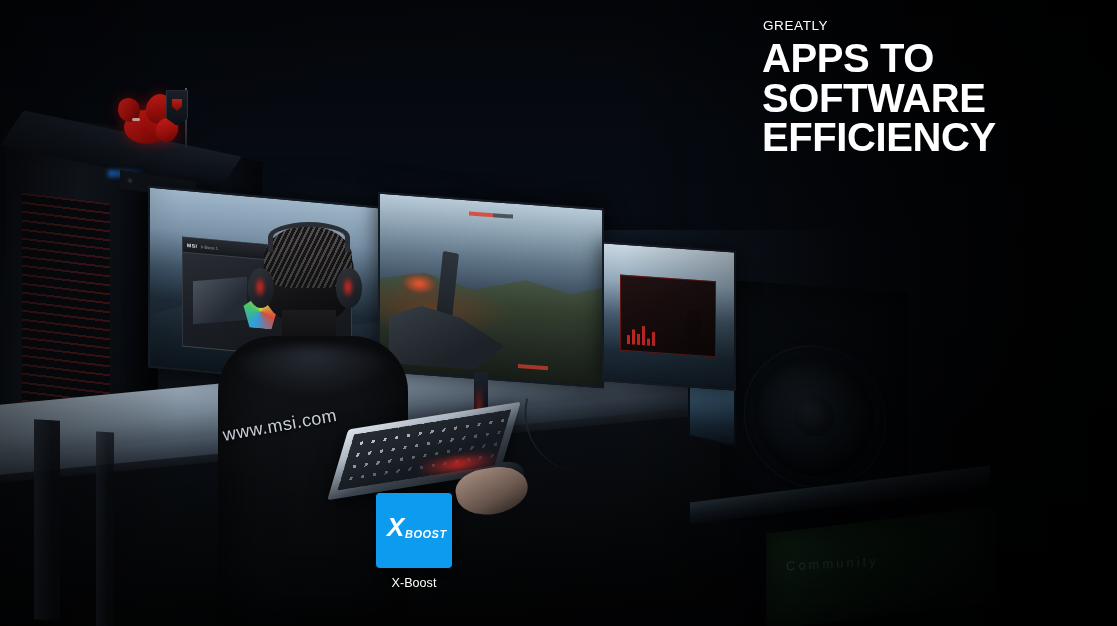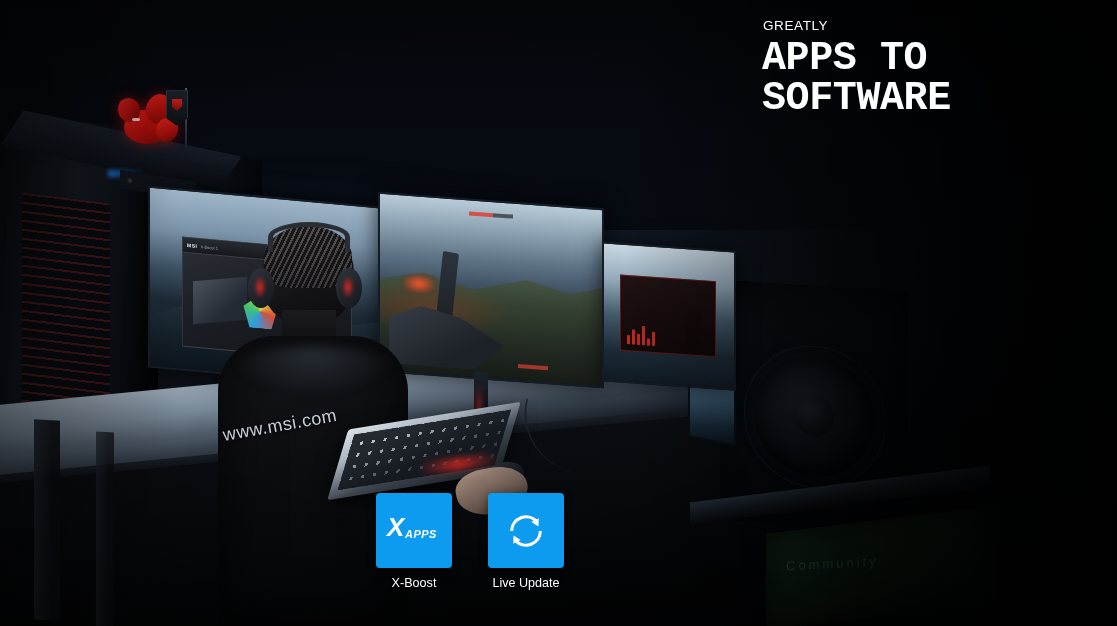--- a/index.html
+++ b/index.html
@@ -544,7 +544,6 @@
     font-weight: 700;
     letter-spacing: -0.4px;
     margin: 0 0 24px 0;
-    font-family: Liberation Mono, monospace;
   }
   .headline .hl-line { display: block; }
   .blurb {

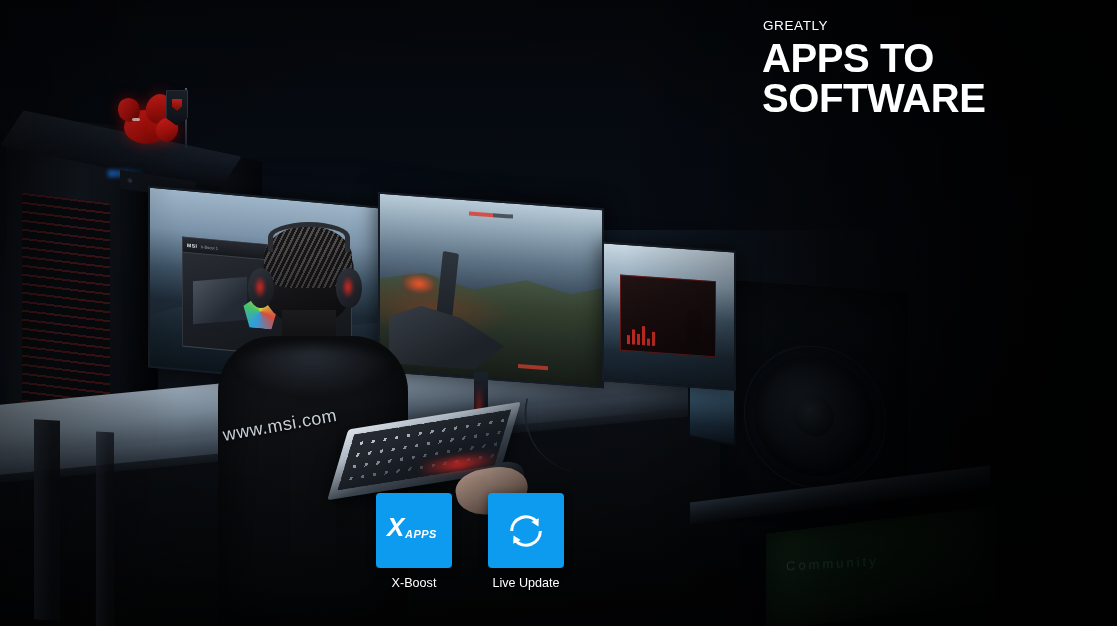--- a/index.html
+++ b/index.html
@@ -737,6 +737,7 @@
     <h1 class="headline">
       <span class="hl-line">APPS TO</span>
       <span class="hl-line">SOFTWARE</span>
+      <span class="hl-line">EFFICIENCY</span>
     </h1>
   </div>
 

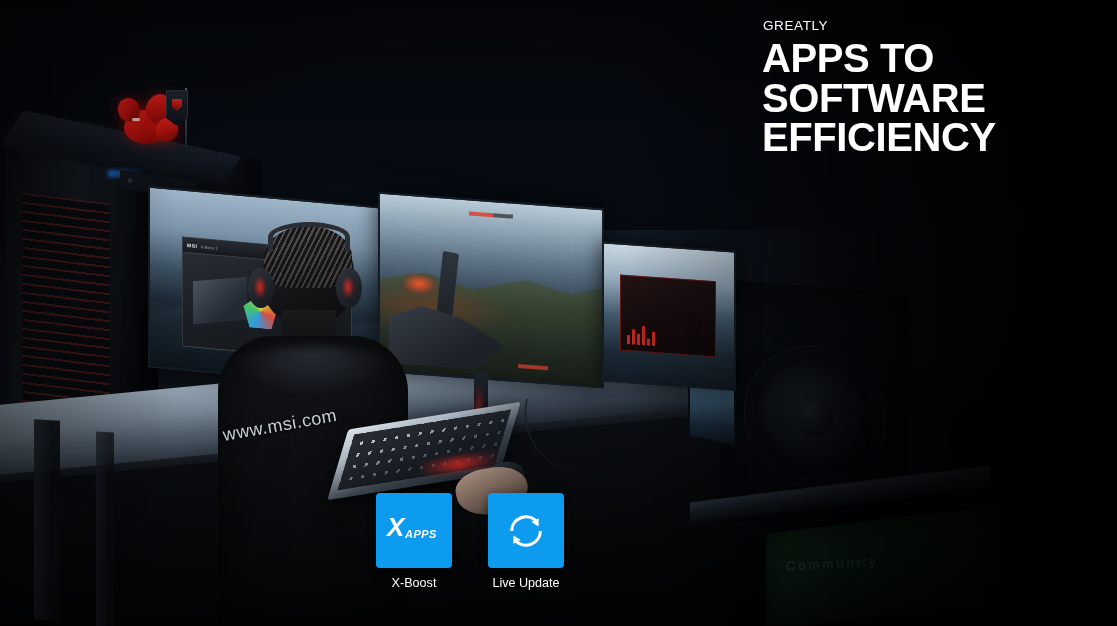--- a/index.html
+++ b/index.html
@@ -747,7 +747,7 @@
       <div class="app-tile">
         <div class="xboost">
           <span class="xg">X</span>
-          <span class="bt">APPS</span>
+          <span class="bt">BOOST</span>
         </div>
       </div>
       <div class="app-label">X-Boost</div>

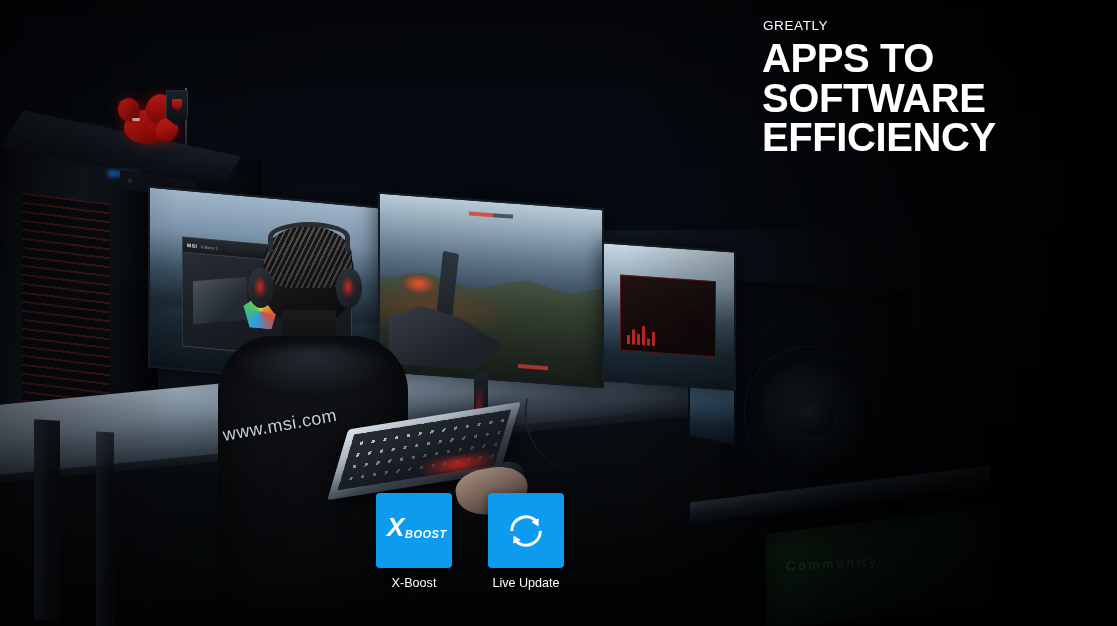--- a/index.html
+++ b/index.html
@@ -754,19 +754,6 @@
     </div>
 
 
-    <div class="app">
-      <div class="app-tile">
-        <svg width="46" height="46" viewBox="0 0 48 48">
-          <g fill="none" stroke="#ffffff" stroke-width="3.2" stroke-linecap="butt">
-            <path d="M9 24 A15 15 0 0 1 35.2 14.2"></path>
-            <path d="M39 24 A15 15 0 0 1 12.8 33.8"></path>
-          </g>
-          <polygon points="35.2,10 39.6,17.6 30.8,17.6" fill="#ffffff" transform="rotate(32 35.2 14)"></polygon>
-          <polygon points="12.8,38 8.4,30.4 17.2,30.4" fill="#ffffff" transform="rotate(32 12.8 34)"></polygon>
-        </svg>
-      </div>
-      <div class="app-label">Live Update</div>
-    </div>
 
   </div>
 

